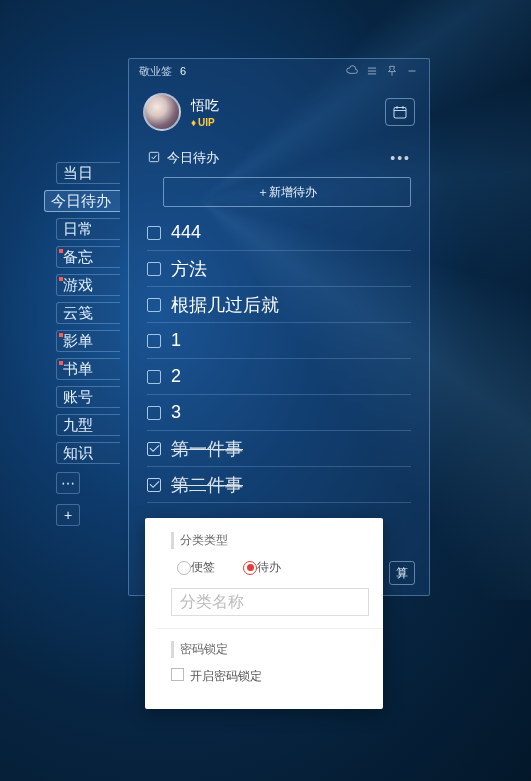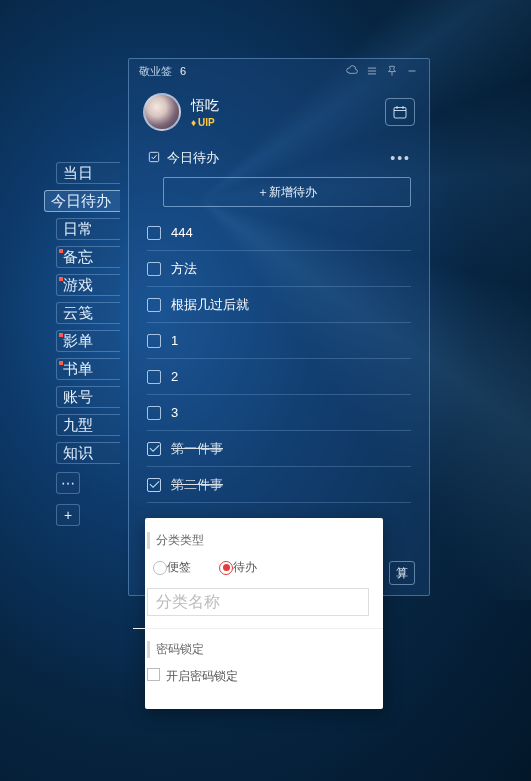--- a/index.html
+++ b/index.html
@@ -170,7 +170,7 @@
   height: 36px;
   border-bottom: 1px solid rgba(150,195,240,0.25);
   color: #fff;
-  font-size: 13px;
+  font-size: 18px;
   gap: 10px;
   cursor: pointer;
 }

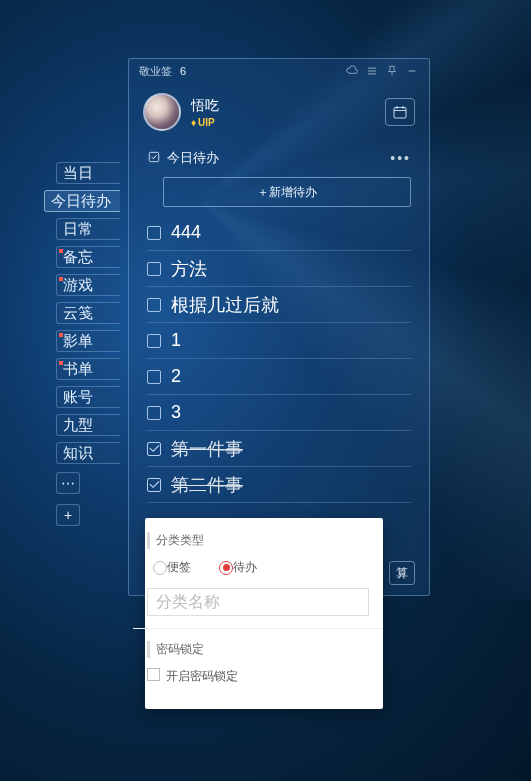--- a/index.html
+++ b/index.html
@@ -224,7 +224,7 @@
   background: #fff;
   box-shadow: 0 4px 18px rgba(0,0,0,0.35);
   border-radius: 2px;
-  padding: 14px 14px 12px 2px;
+  padding: 14px 14px 12px 26px;
   font-size: 12px;
   color: #555;
 }

